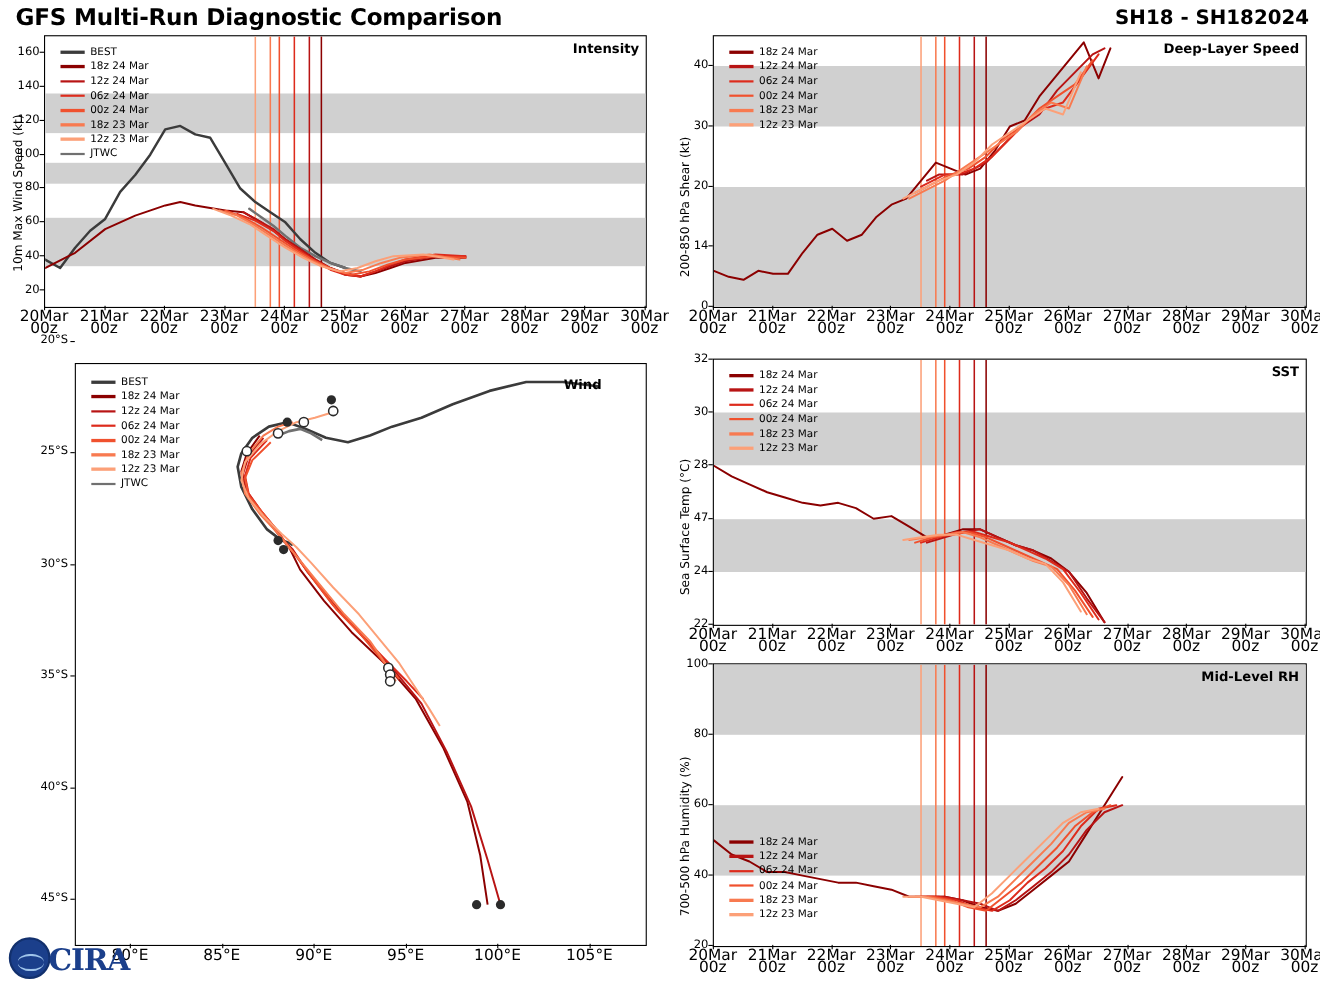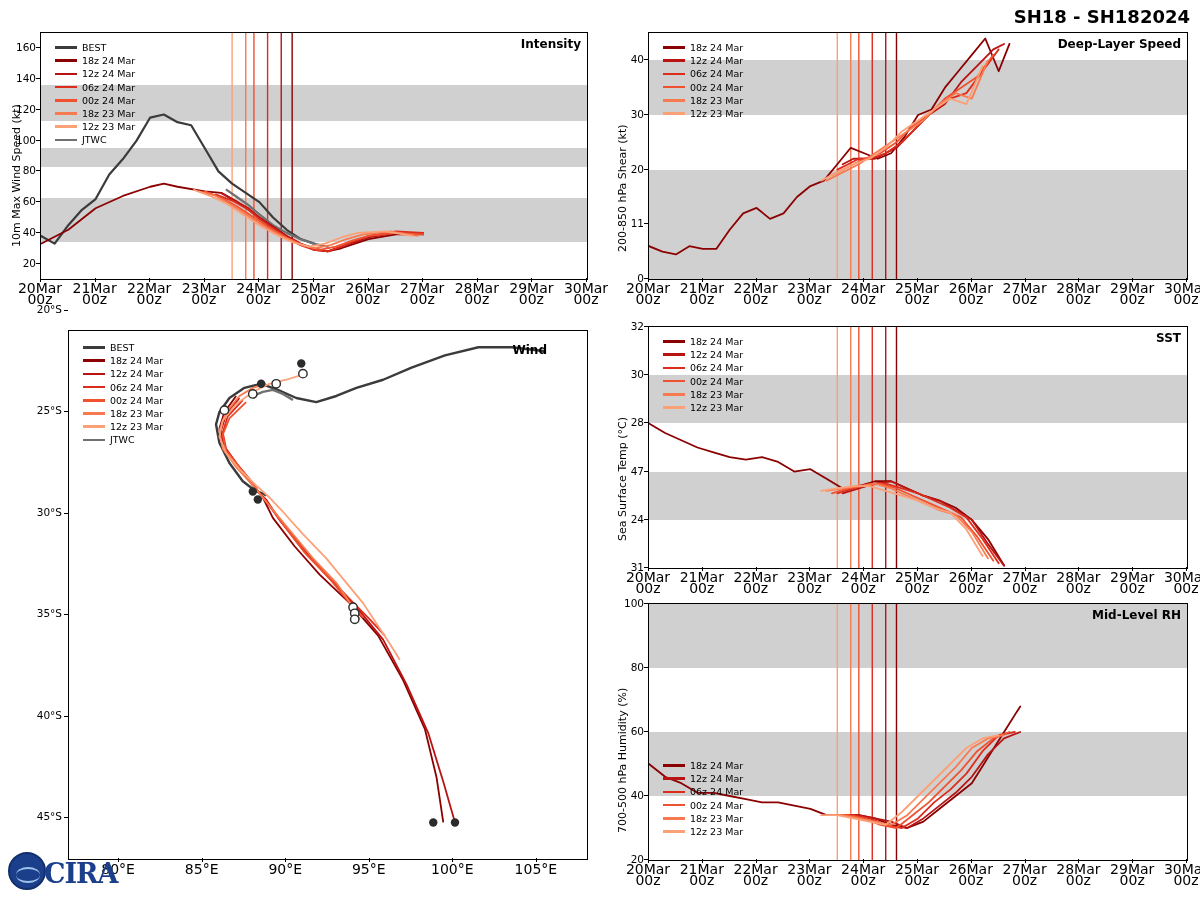--- a/index.html
+++ b/index.html
@@ -73,6 +73,7 @@
 <body>
 
 <div class="header">
+  <div class="title-left">GFS Multi-Run Diagnostic Comparison</div>
   <div class="title-right">SH18 - SH182024</div>
 </div>
 

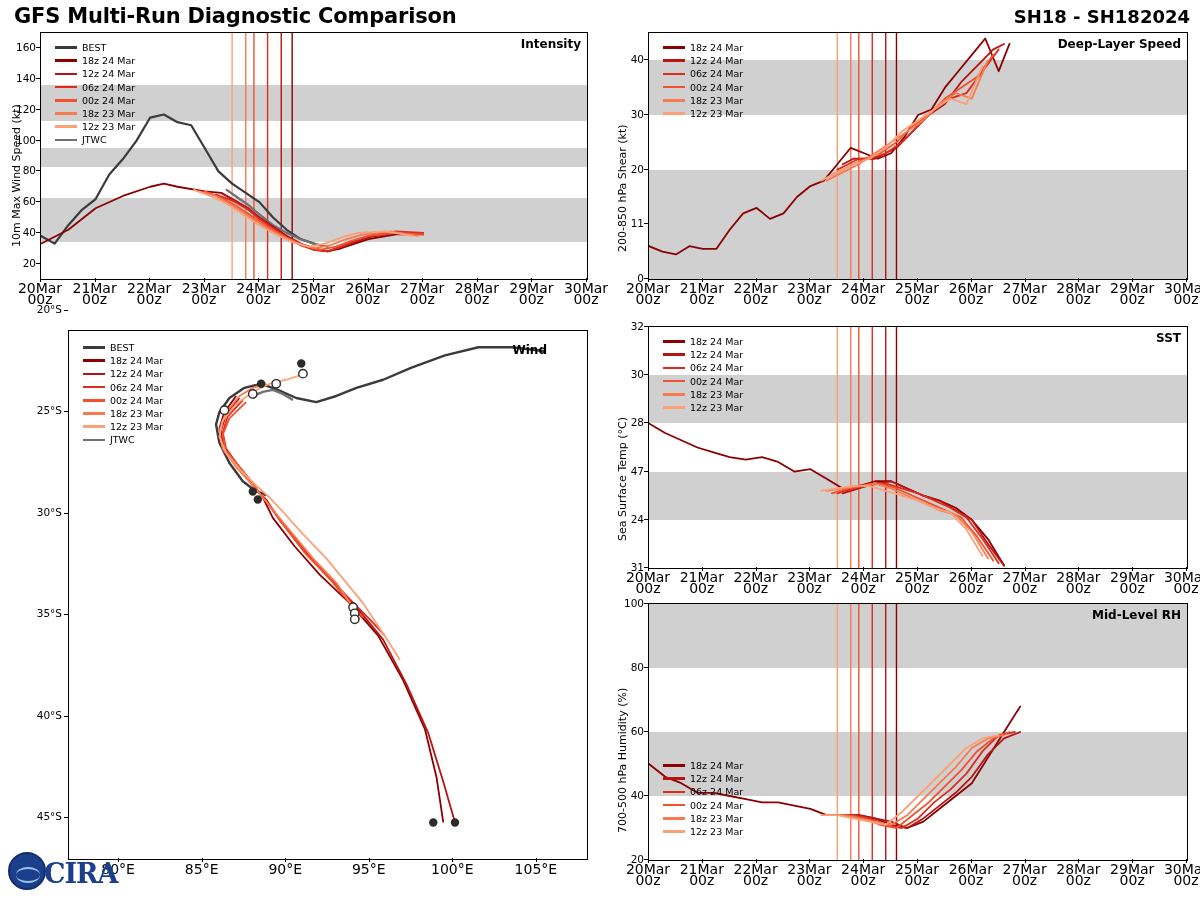--- a/index.html
+++ b/index.html
@@ -233,7 +233,7 @@
   <div id="shr-yticks">
       <div class="ytick" style="left: -34px; width: 30px; top: 240px;">0</div>
       <div class="tickmark" style="left: -4px; top: 246px; width: 4px; height: 1px;"></div>
-      <div class="ytick" style="left: -34px; width: 30px; top: 185.333px;">11</div>
+      <div class="ytick" style="left: -34px; width: 30px; top: 185.333px;">14</div>
       <div class="tickmark" style="left: -4px; top: 191.333px; width: 4px; height: 1px;"></div>
       <div class="ytick" style="left: -34px; width: 30px; top: 130.667px;">20</div>
       <div class="tickmark" style="left: -4px; top: 136.667px; width: 4px; height: 1px;"></div>

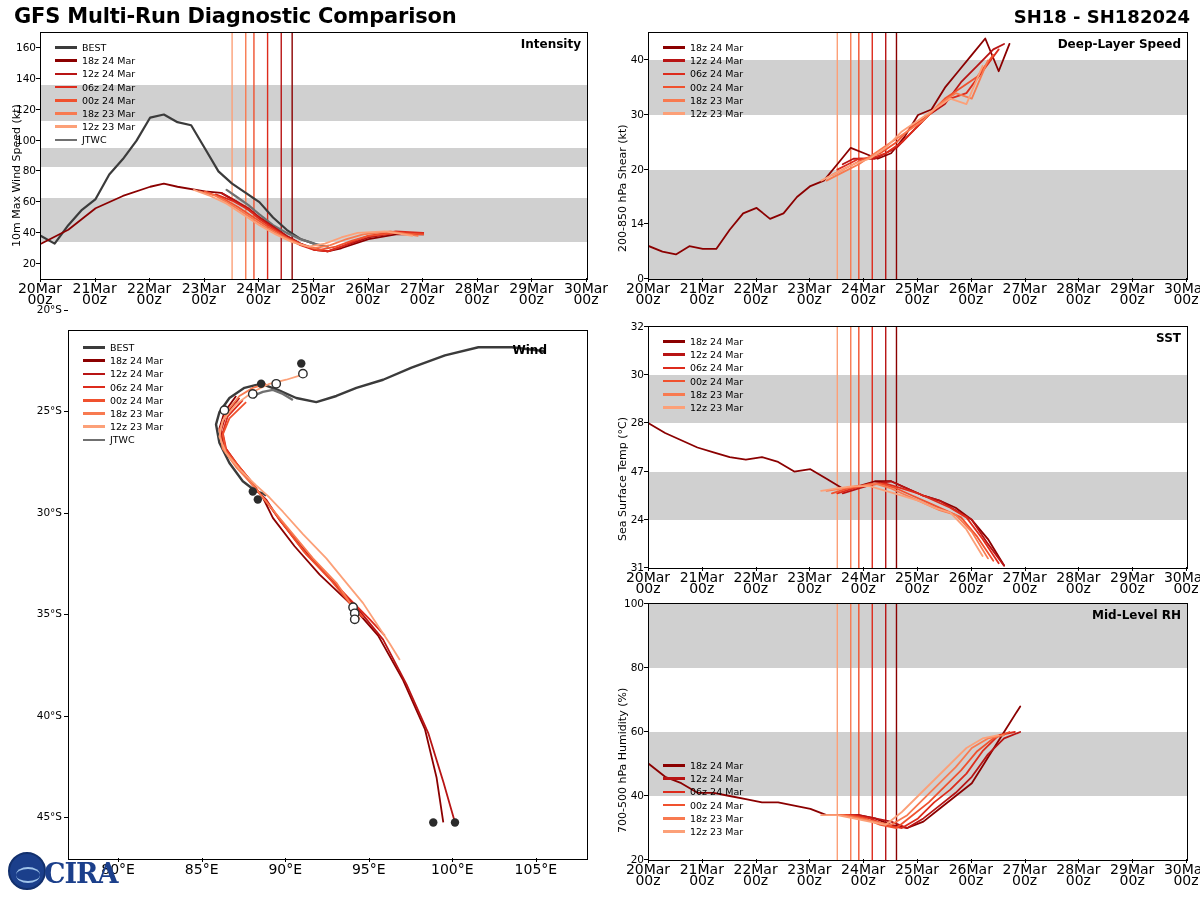--- a/index.html
+++ b/index.html
@@ -318,7 +318,7 @@
   </div>
   <div class="ylabel" style="left:-32px;top:215px;">Sea Surface Temp (°C)</div>
   <div id="sst-yticks">
-      <div class="ytick" style="left: -34px; width: 30px; top: 235px;">31</div>
+      <div class="ytick" style="left: -34px; width: 30px; top: 235px;">22</div>
       <div class="tickmark" style="left: -4px; top: 241px; width: 4px; height: 1px;"></div>
       <div class="ytick" style="left: -34px; width: 30px; top: 186.8px;">24</div>
       <div class="tickmark" style="left: -4px; top: 192.8px; width: 4px; height: 1px;"></div>

